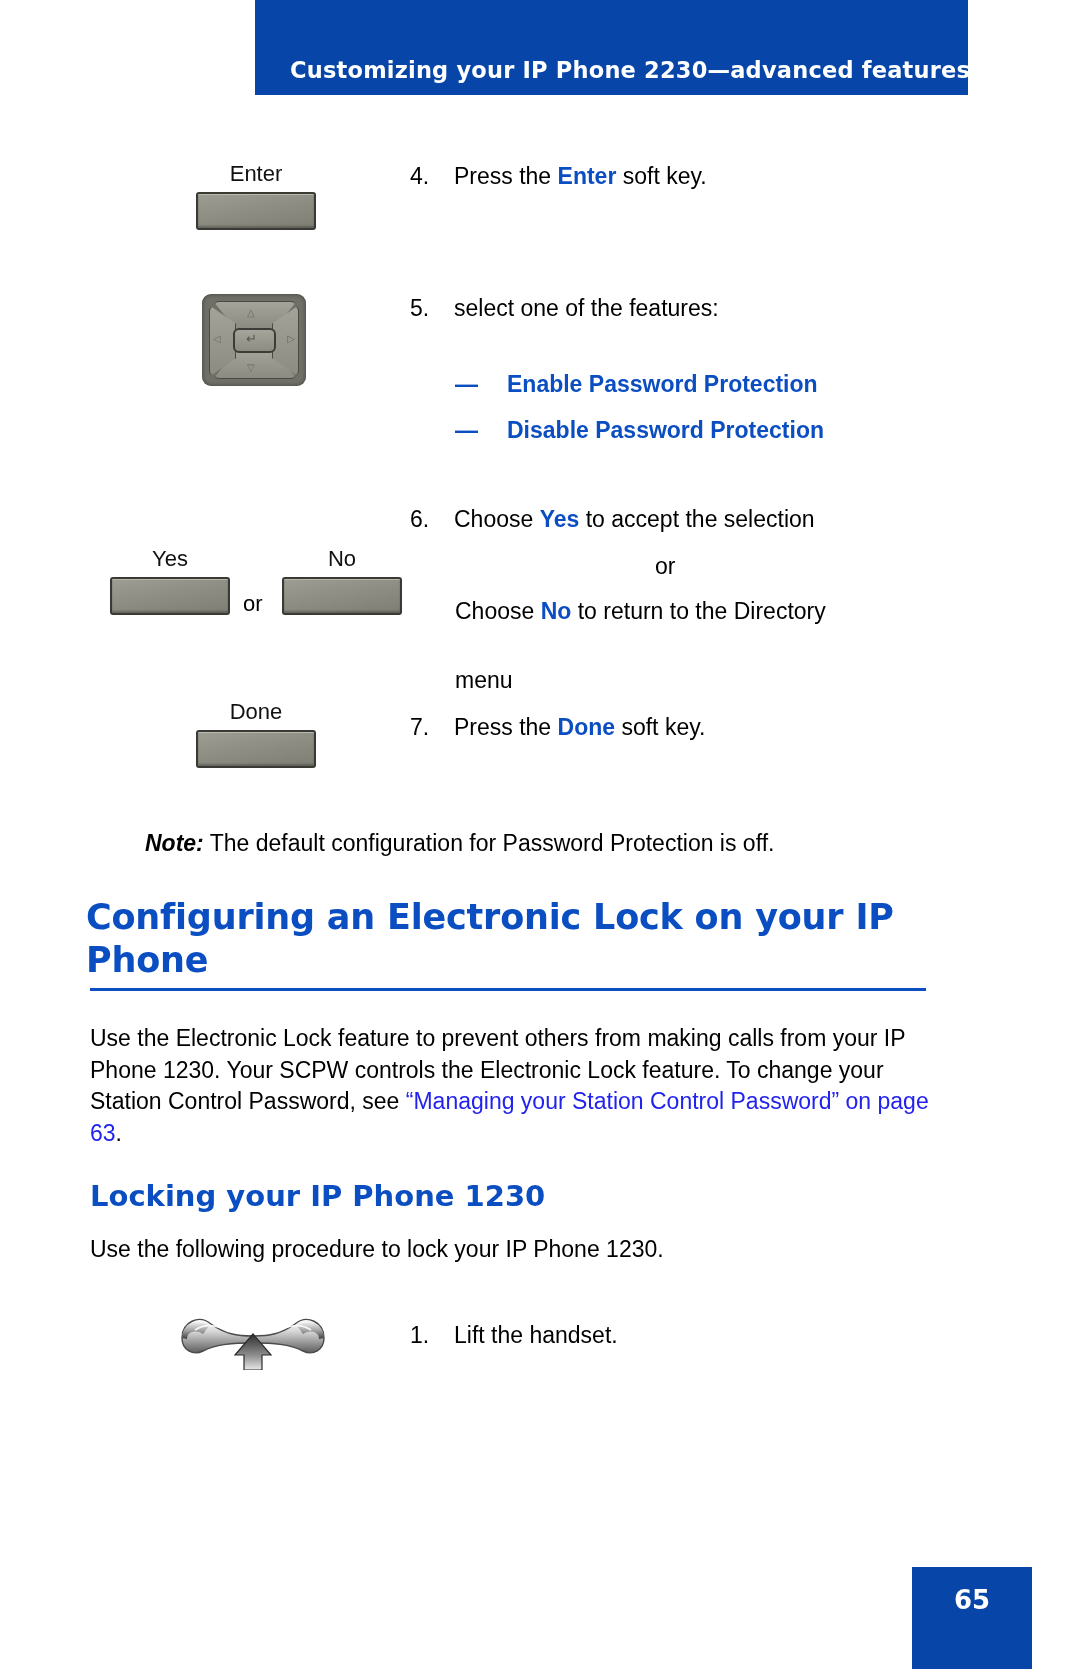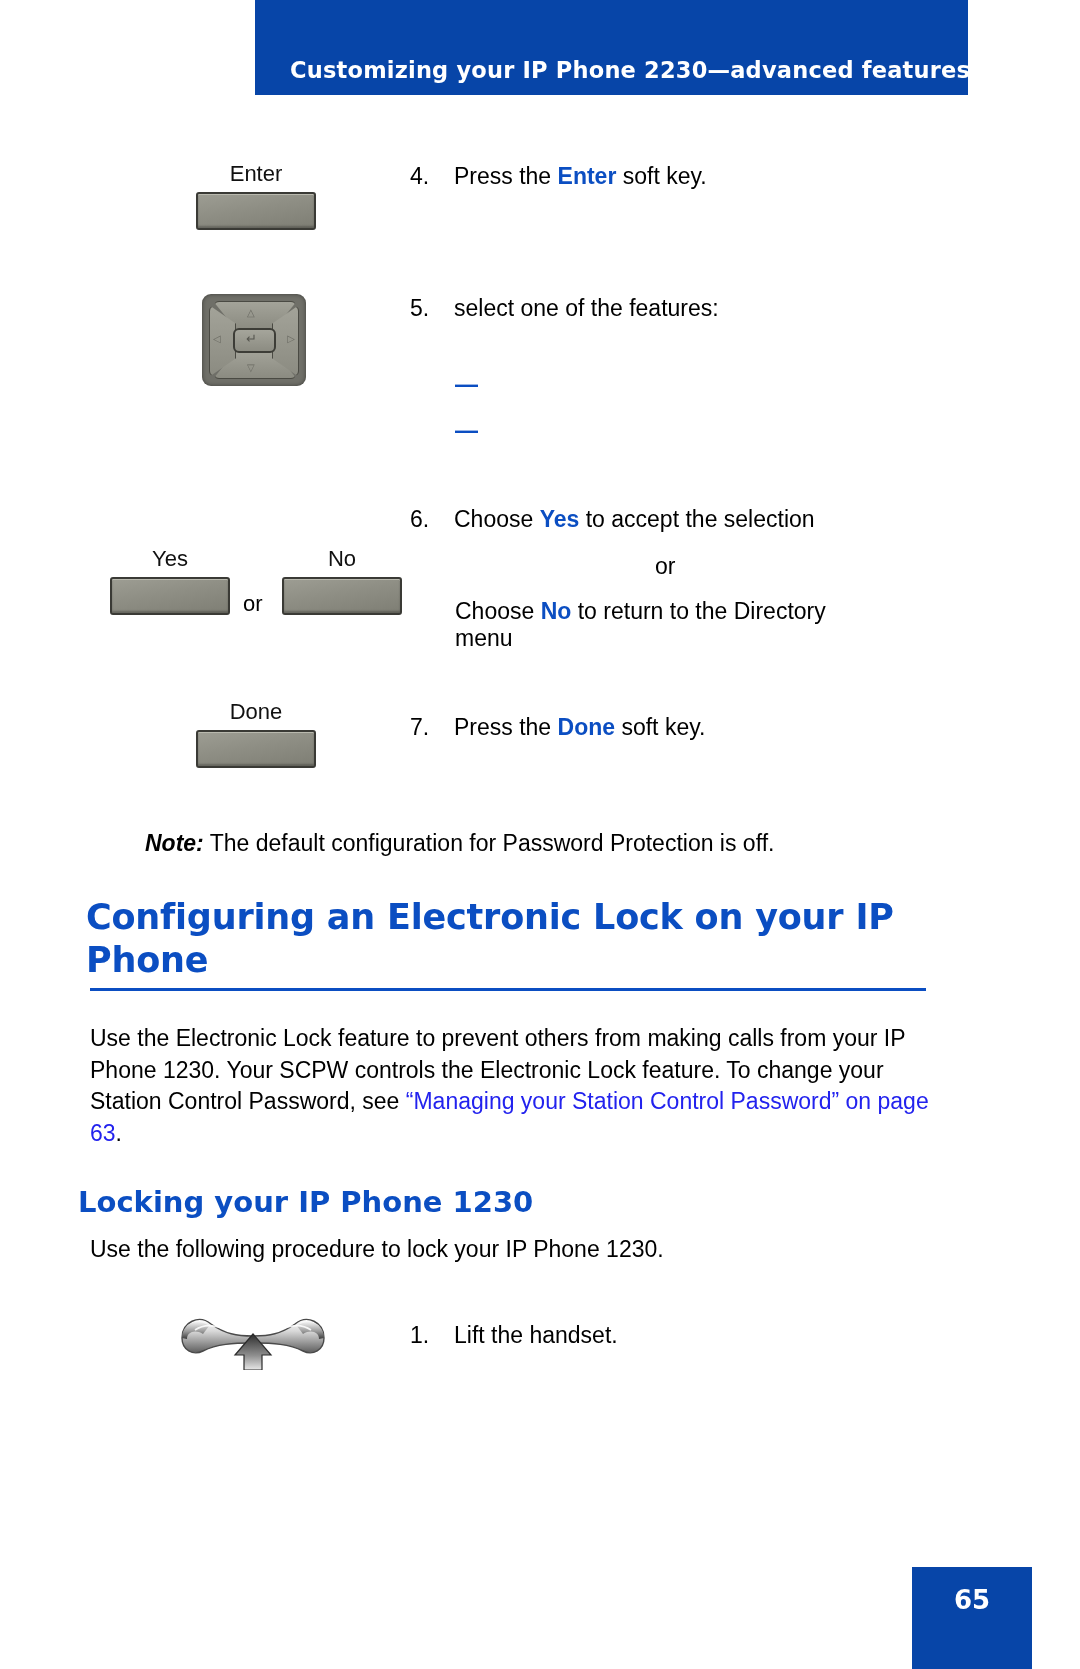--- a/index.html
+++ b/index.html
@@ -258,6 +258,7 @@
 
 <div class="bullet-row" style="left:455px; top:368px;">
   <span class="bullet-dash">—</span>
+  <span>Enable Password Protection</span>
 </div>
 <div class="bullet-row" style="left:455px; top:414px;">
   <span class="bullet-dash">—</span>

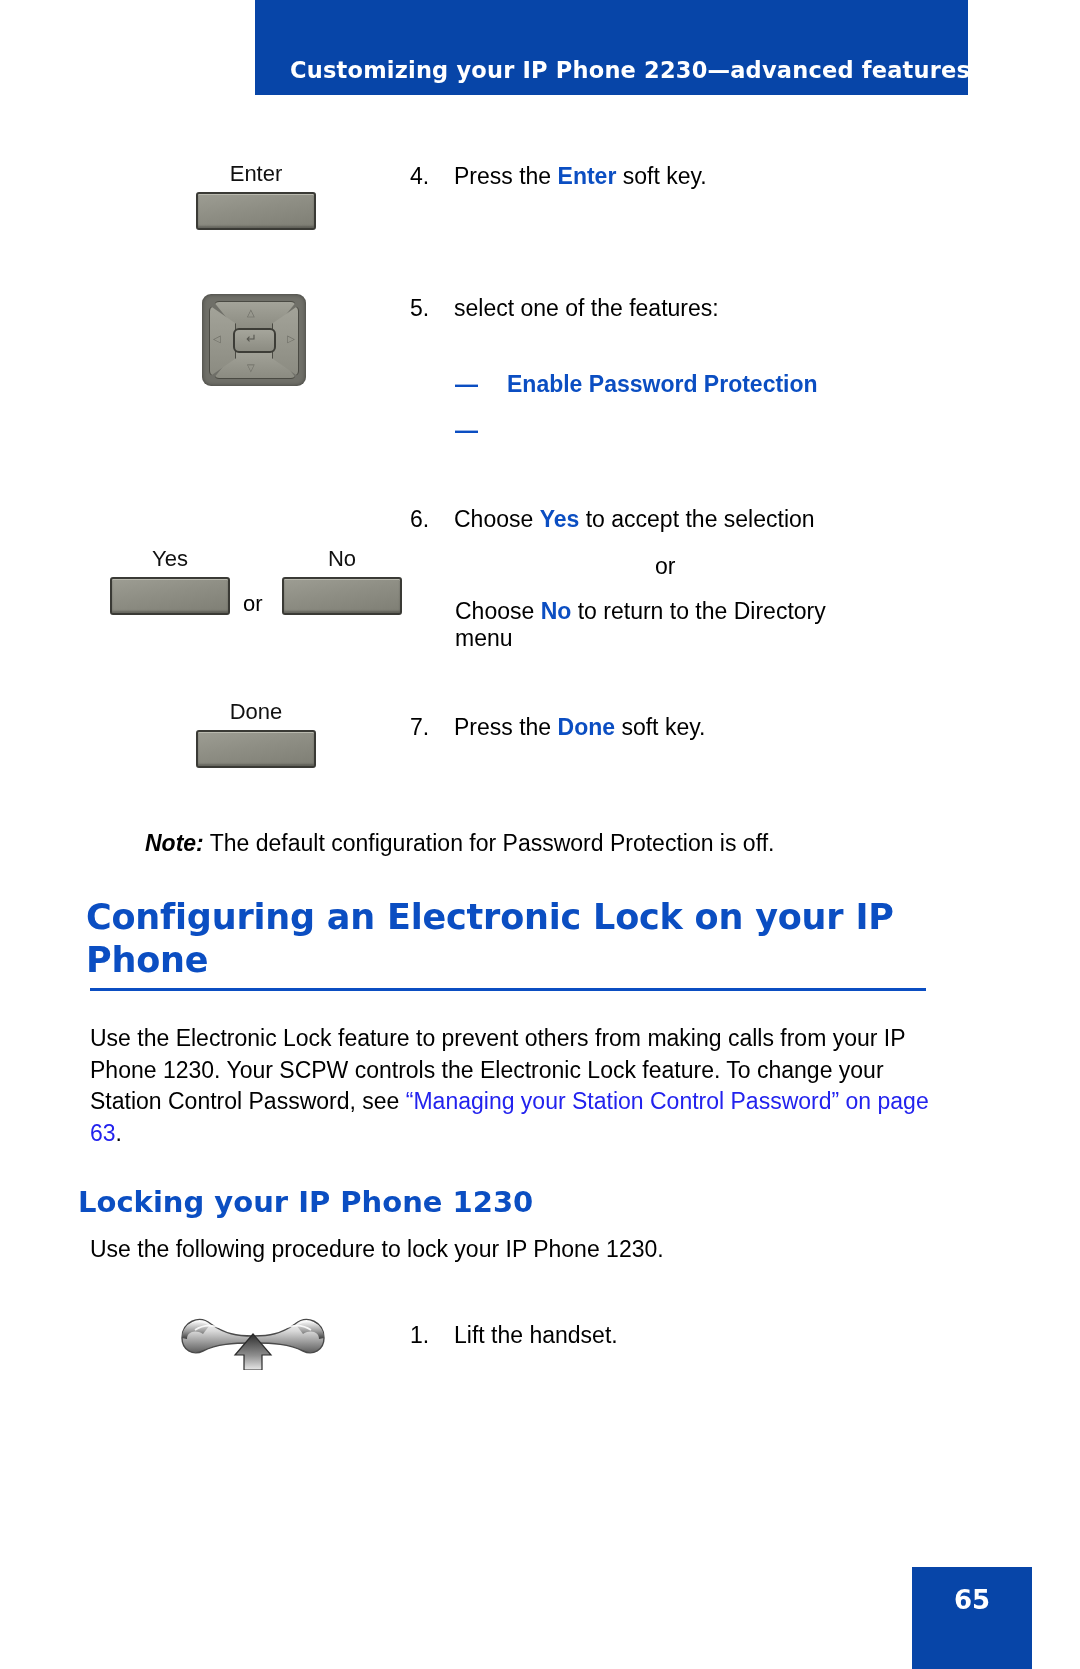--- a/index.html
+++ b/index.html
@@ -262,6 +262,7 @@
 </div>
 <div class="bullet-row" style="left:455px; top:414px;">
   <span class="bullet-dash">—</span>
+  <span>Disable Password Protection</span>
 </div>
 
 <div class="softkey-group" style="left:108px; top:545px; width:124px;">

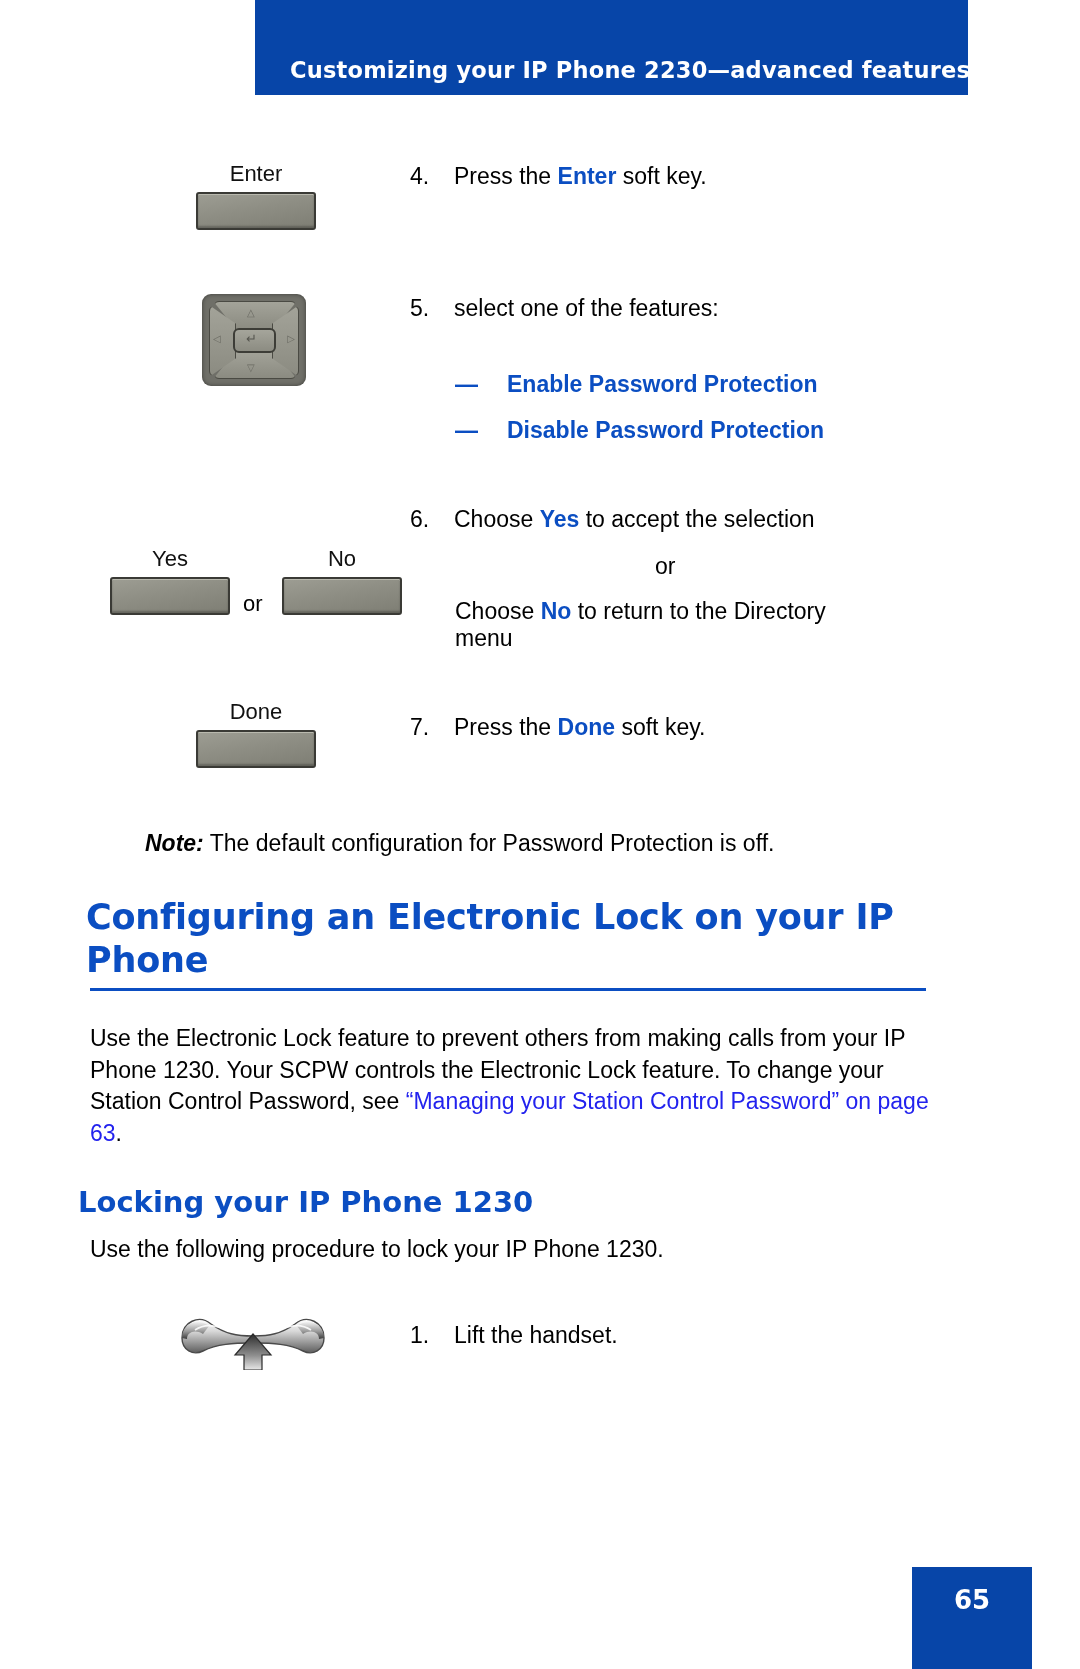--- a/index.html
+++ b/index.html
@@ -286,7 +286,7 @@
 
 <div class="step-text" style="position:absolute; left:455px; top:595px; width:520px;"><span>Choose </span><span class="kw">No</span><span> to return to the Directory</span></div>
 
-<div class="step-text" style="position:absolute; left:455px; top:622px;">menu</div>
+<div class="step-text" style="position:absolute; left:455px; top:664px;">menu</div>
 
 <div class="softkey-group" style="left:193px; top:698px; width:126px;">
   <div class="softkey-label">Done</div>

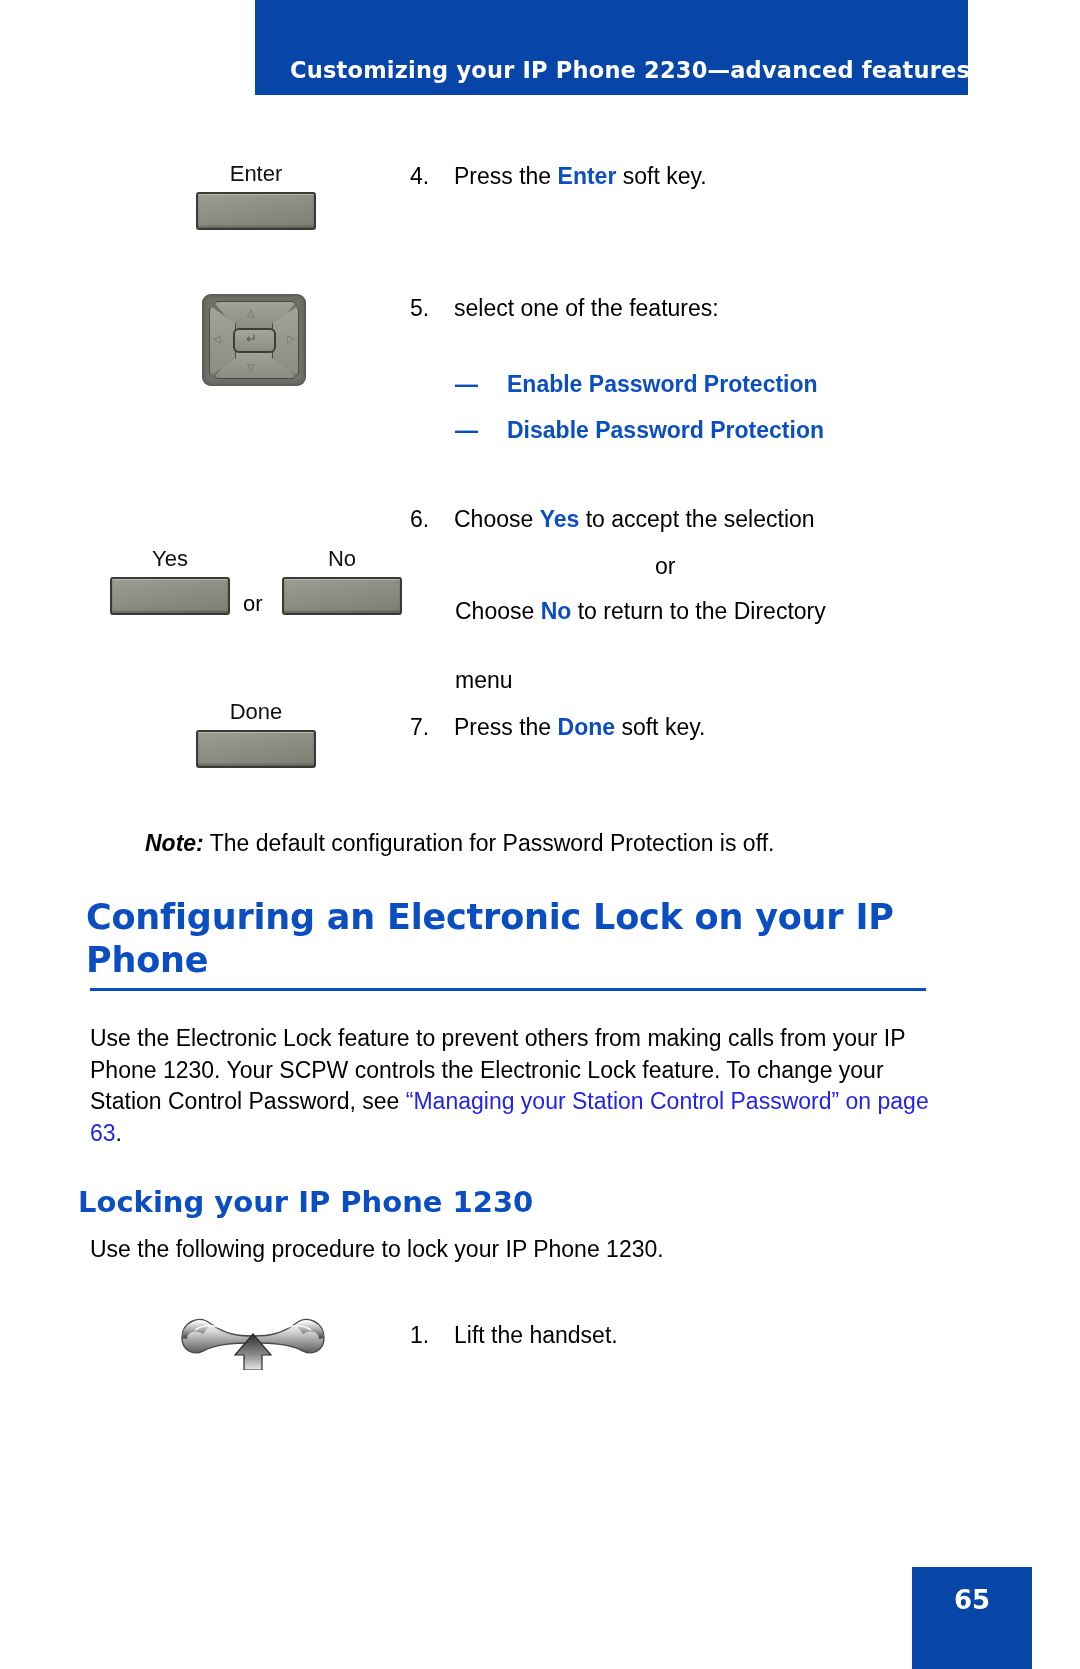--- a/index.html
+++ b/index.html
@@ -309,7 +309,7 @@
   <span>Use the Electronic Lock feature to prevent others from making calls from your IP Phone 1230. Your SCPW controls the Electronic Lock feature. To change your Station Control Password, see </span><span class="xref">“Managing your Station Control Password” on page 63</span><span>.</span>
 </div>
 
-<div class="h2" style="left:78px; top:1178px; width:830px;margin-top:6px;">Locking your IP Phone 1230</div>
+<div class="h2" style="left:90px; top:1178px; width:830px;">Locking your IP Phone 1230</div>
 
 <div class="body-par" style="left:90px; top:1234px; width:846px;">Use the following procedure to lock your IP Phone 1230.</div>
 

